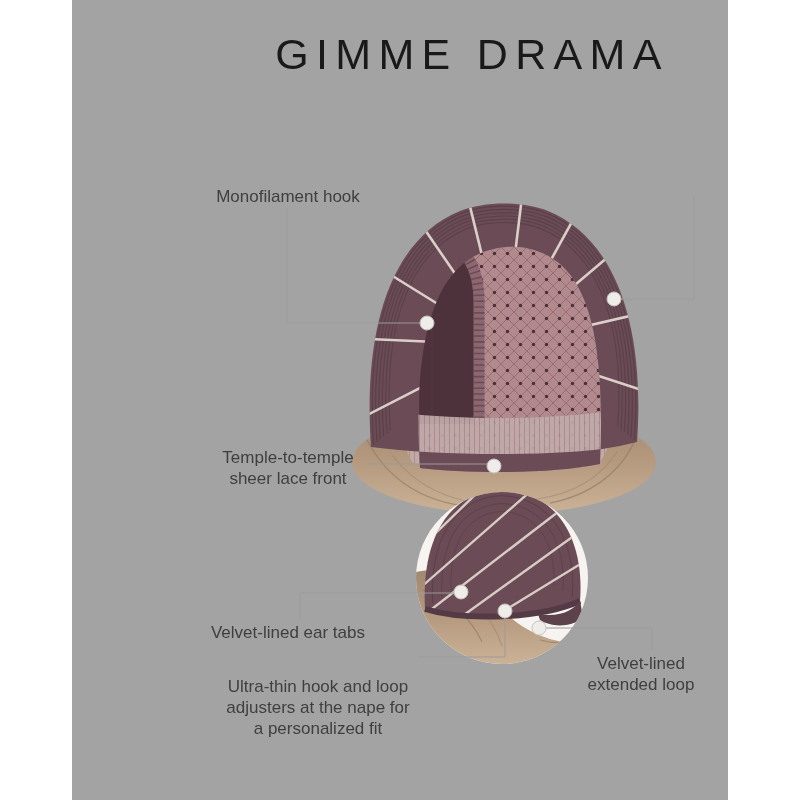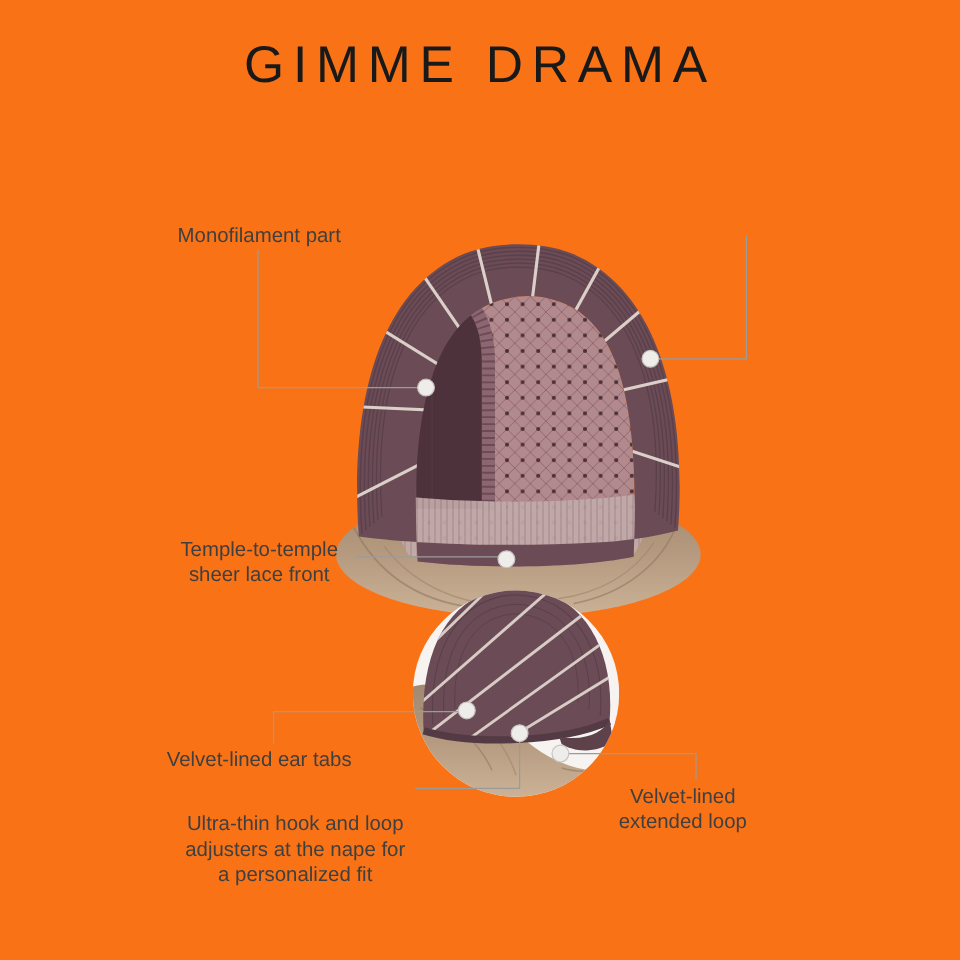--- a/index.html
+++ b/index.html
@@ -4,7 +4,7 @@
 <style>
   html,body{margin:0;padding:0;background:#ffffff;}
   body{font-family:"Liberation Sans", sans-serif; -webkit-font-smoothing:antialiased;}
-  .stage{position:relative;width:800px;height:800px;margin:0 auto;background:#f97316;overflow:hidden;}
+  .stage{position:relative;width:656px;height:800px;margin:0 auto;background:#a3a3a3;overflow:hidden;}
   .stage svg{position:absolute;left:0;top:0;}
   .page-title{
     position:absolute;left:0;top:30px;width:800px;margin:0;

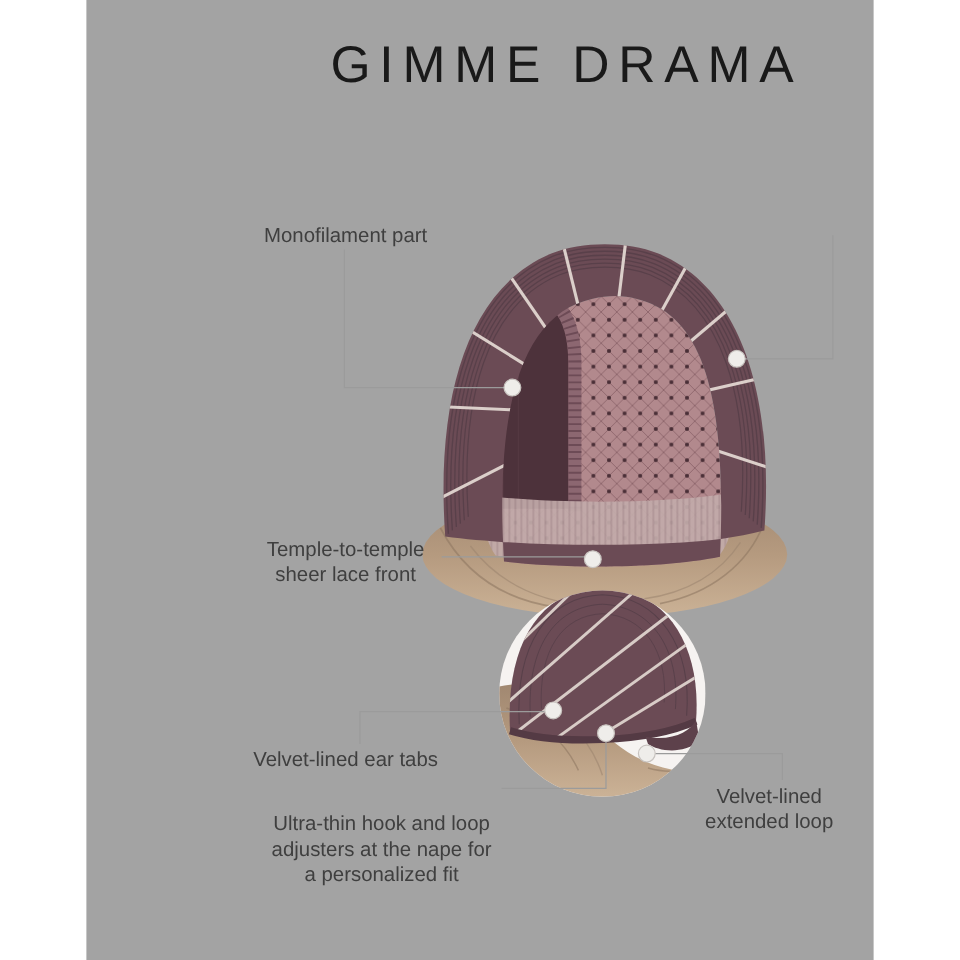--- a/index.html
+++ b/index.html
@@ -153,7 +153,7 @@
     </g>
   </svg>
 
-  <div class="label" id="lbl-mono">Monofilament part</div>
+  <div class="label" id="lbl-mono">Monofilament hook</div>
   <div class="label" id="lbl-lace">Temple-to-temple
 sheer lace front</div>
   <div class="label" id="lbl-ear">Velvet-lined ear tabs</div>

